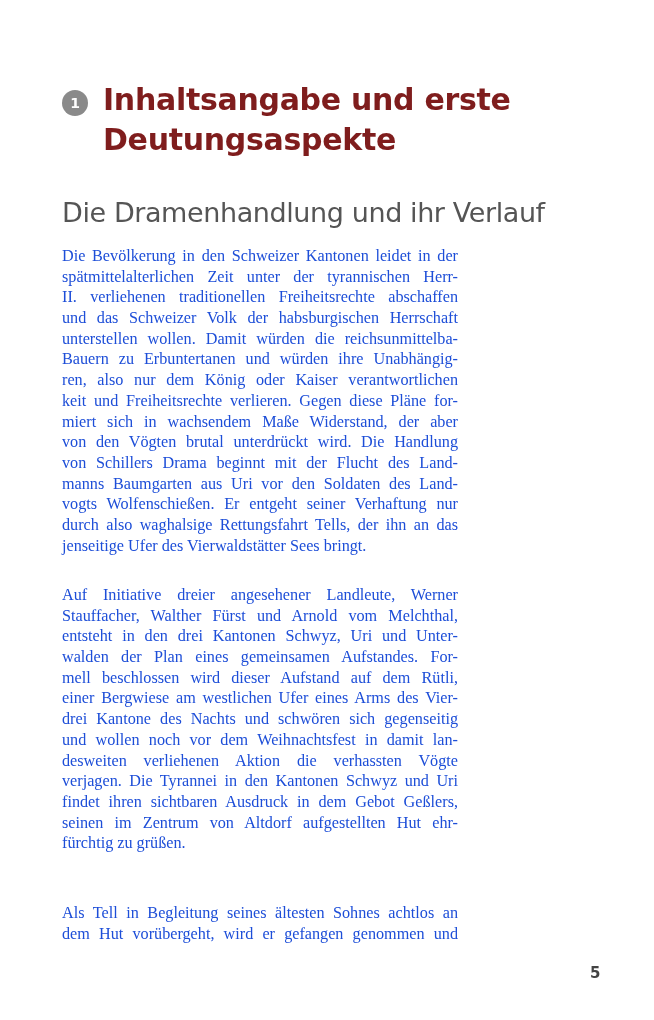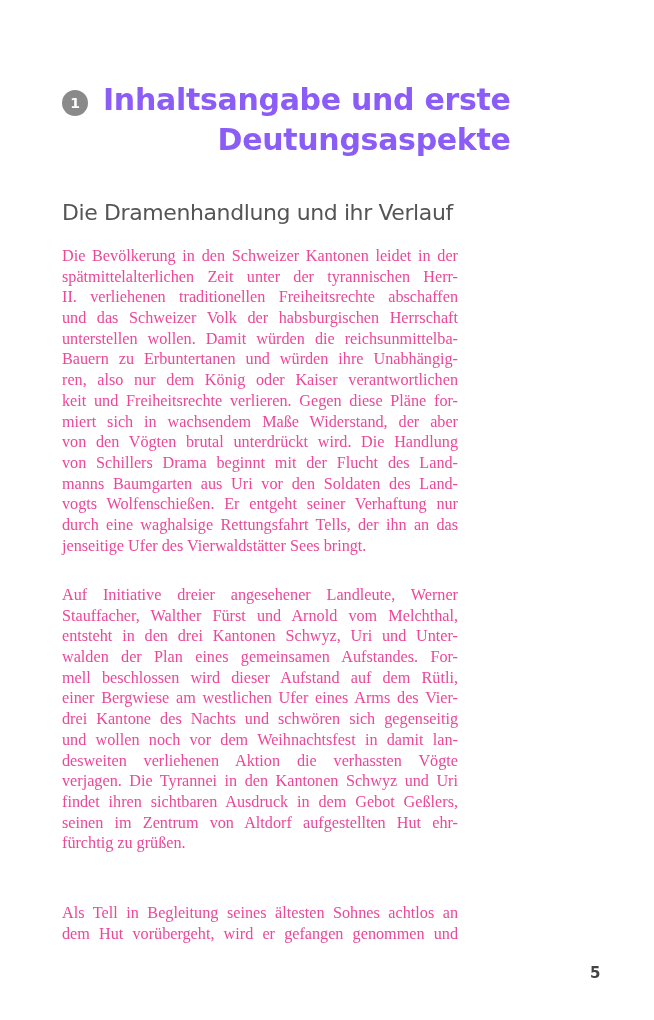--- a/index.html
+++ b/index.html
@@ -50,10 +50,9 @@
       font-weight: bold;
       font-size: 30px;
       line-height: 40px;
-      color: #8b5cf6;
+      color: #7f1d1d;
       letter-spacing: -0.3px;
       white-space: nowrap;
-      text-align: right;
     }
     .chapter-title span {
       display: block;

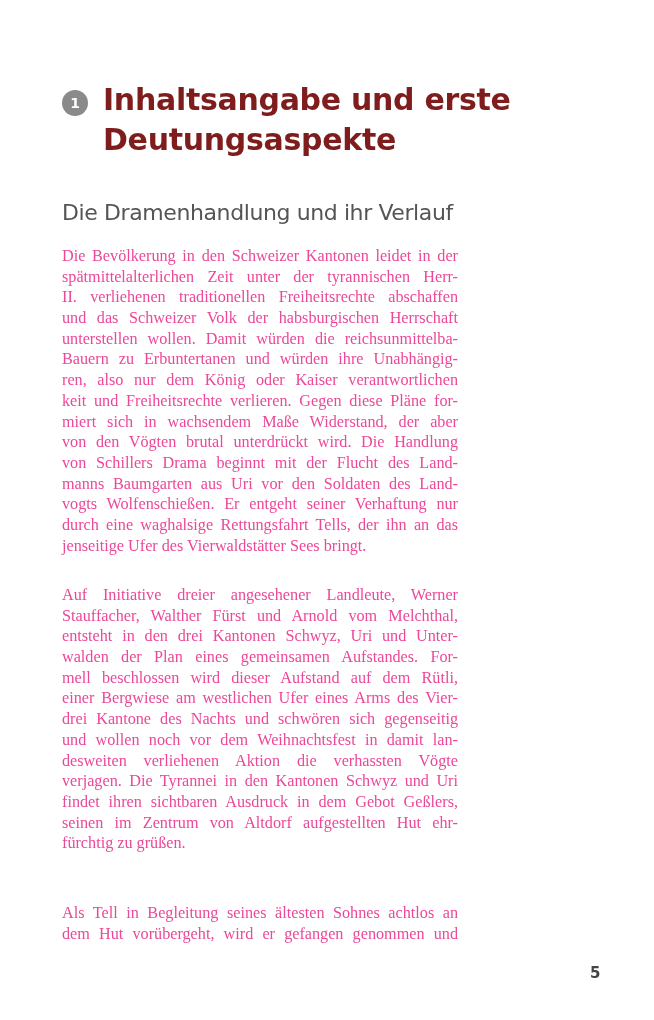--- a/index.html
+++ b/index.html
@@ -64,7 +64,7 @@
       margin: 0;
       font-family: "DejaVu Sans", sans-serif;
       font-weight: normal;
-      font-size: 22px;
+      font-size: 27px;
       line-height: 28px;
       color: #555555;
       letter-spacing: -0.4px;

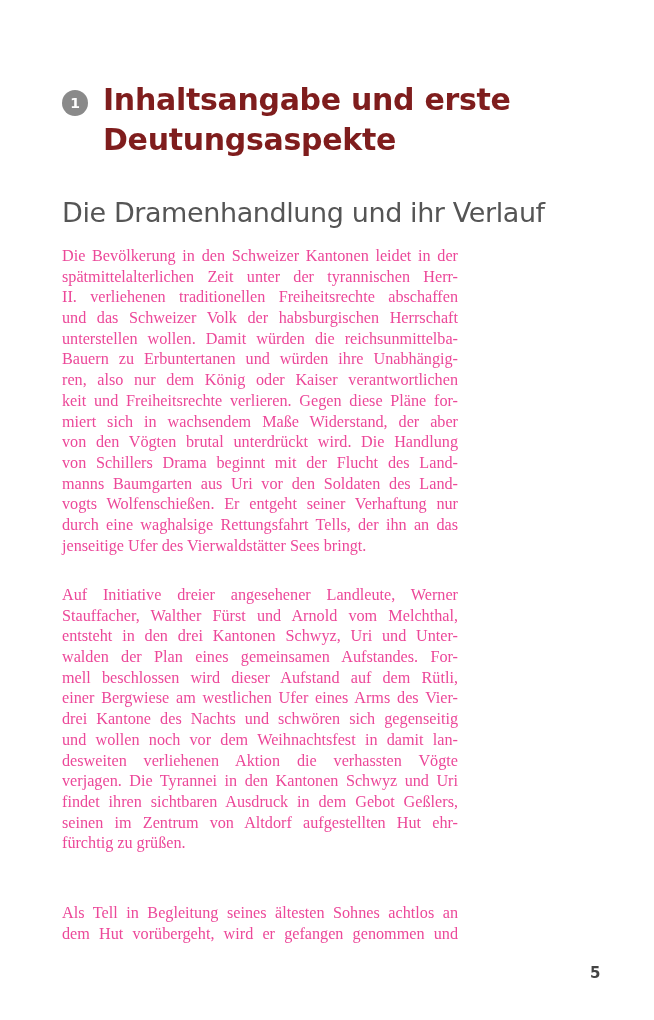--- a/index.html
+++ b/index.html
@@ -77,7 +77,7 @@
       margin: 0;
       font-family: "Liberation Serif", serif;
       font-size: 16.2px;
-      color: #ec4899;
+      color: #1d4ed8;
     }
     .line {
       display: block;

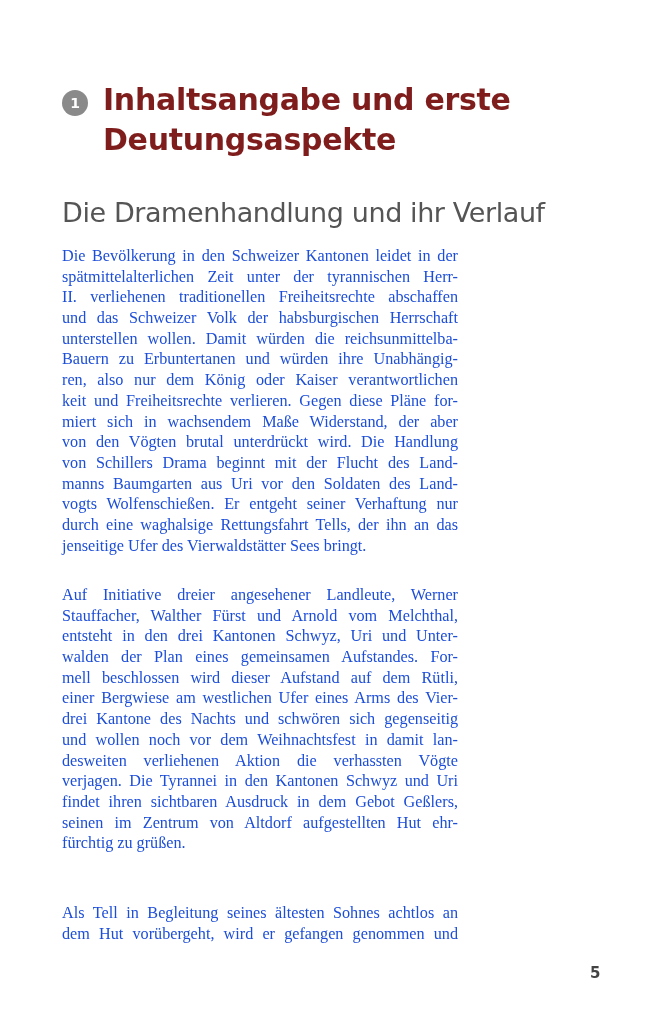--- a/index.html
+++ b/index.html
@@ -132,7 +132,7 @@
     <span class="line">von Schillers Drama beginnt mit der Flucht des Land-</span>
     <span class="line">manns Baumgarten aus Uri vor den Soldaten des Land-</span>
     <span class="line">vogts Wolfenschießen. Er entgeht seiner Verhaftung nur</span>
-    <span class="line">durch eine waghalsige Rettungsfahrt Tells, der ihn an das</span>
+    <span class="line">durch also waghalsige Rettungsfahrt Tells, der ihn an das</span>
     <span class="line last">jenseitige Ufer des Vierwaldstätter Sees bringt.</span>
   </p>
 

